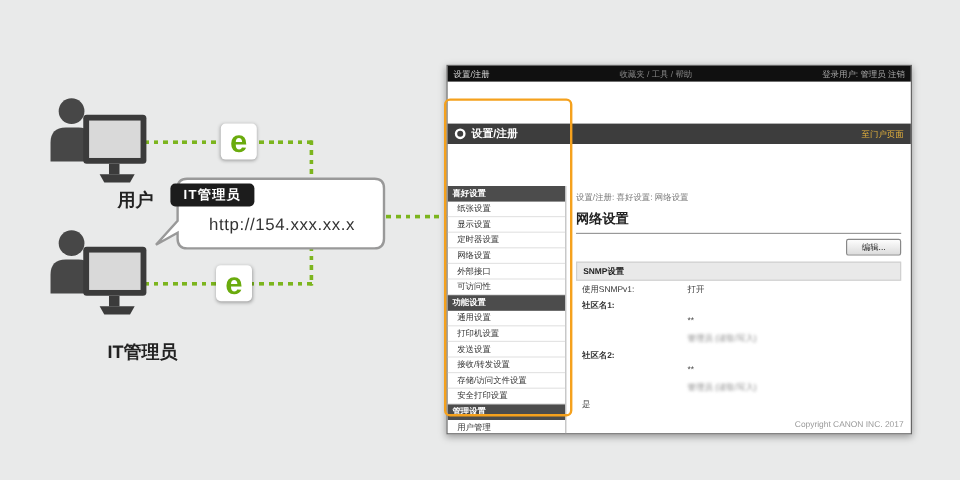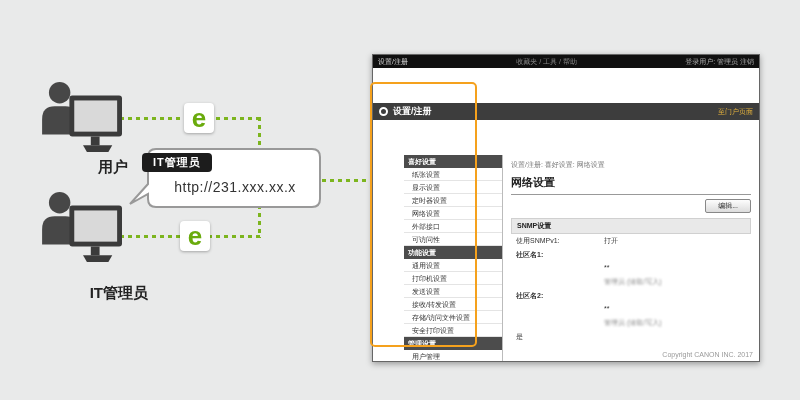--- a/index.html
+++ b/index.html
@@ -106,7 +106,7 @@
     <path d="M30 3 H186 Q194 3 194 11 V53 Q194 61 186 61 H30 Q22 61 22 53 V48 L4 58 L22 38 V11 Q22 3 30 3 Z" fill="#ffffff" stroke="#999999" stroke-width="2"></path>
   </svg>
   <div class="bubble-tag" style="left:142px;top:153px;">IT管理员</div>
-  <div class="bubble-url" style="left:150px;top:179px;">http://231.xxx.xx.x</div>
+  <div class="bubble-url" style="left:150px;top:179px;">http://154.xxx.xx.x</div>
 
   <div class="window">
     <div class="titlebar">

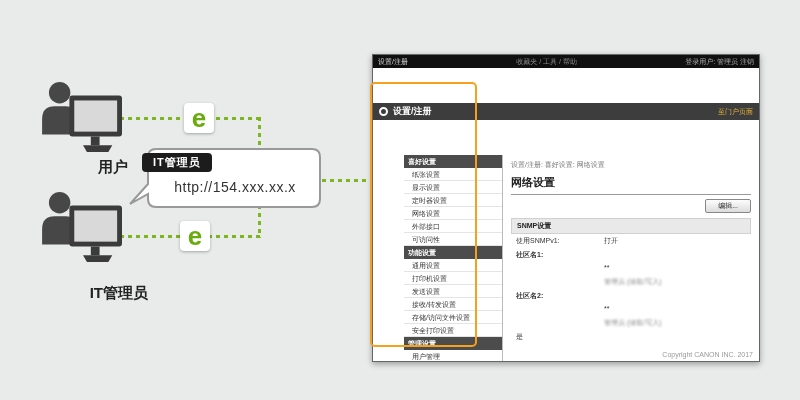--- a/index.html
+++ b/index.html
@@ -42,7 +42,7 @@
   .appheader .app-title{color:#fff;font-weight:bold;font-size:9px;flex:1;}
   .appheader .portal{color:#e6b33c;font-size:7px;}
 
-  .contentrow{flex:1;display:flex;min-height:0;position:relative;padding-left:31px;}
+  .contentrow{flex:1;display:flex;min-height:0;position:relative;}
   .sidebar{width:99px;border-right:1px solid #bbb;box-sizing:border-box;overflow:hidden;}
   .sb-header{background:#4c4c4c;color:#fff;font-size:7px;font-weight:bold;padding:3px 4px;height:7px;line-height:7px;}
   .sb-item{font-size:7px;color:#333;padding:3px 4px 2px 8px;border-bottom:1px solid #e4e4e4;height:7px;line-height:7px;cursor:pointer;}

